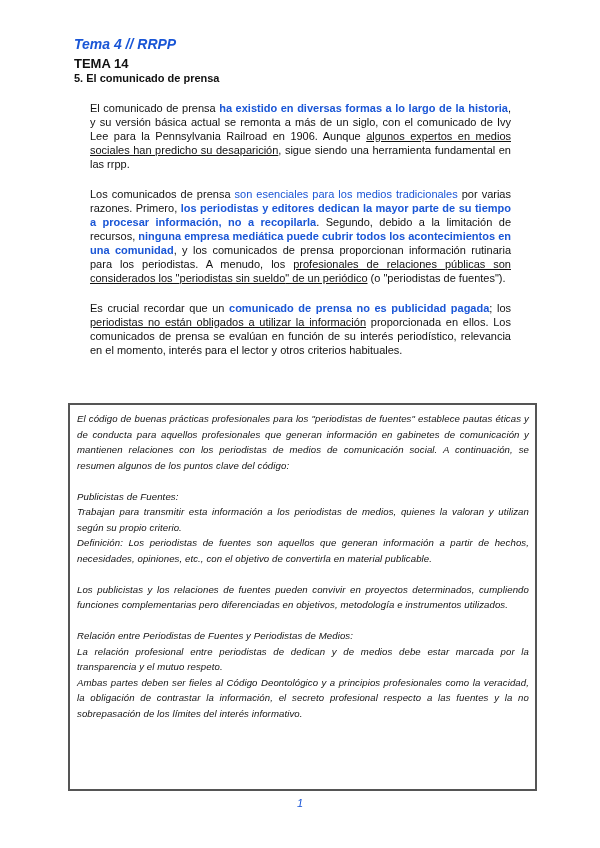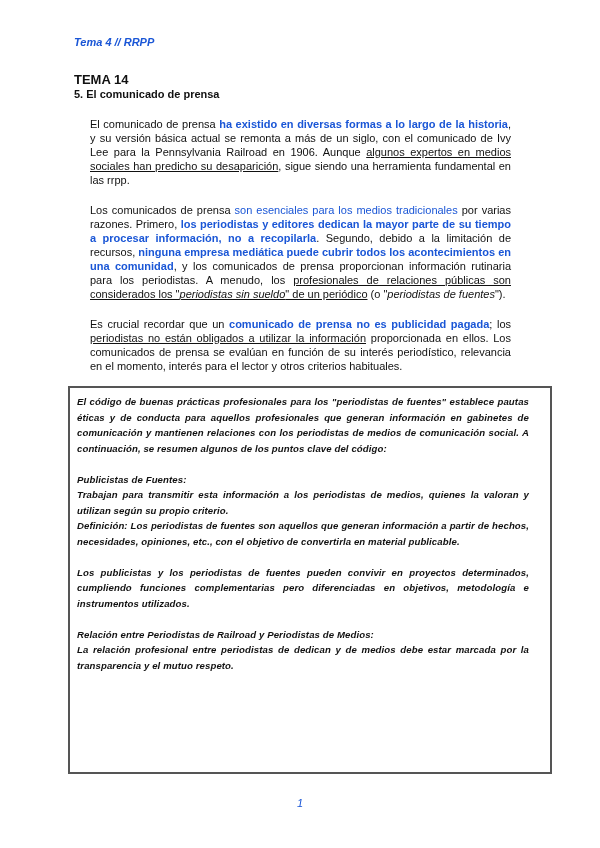--- a/index.html
+++ b/index.html
@@ -5,7 +5,7 @@
   html, body { margin: 0; padding: 0; background: #ffffff; }
   body { width: 600px; height: 848px; position: relative; overflow: hidden;
          font-family: "Liberation Sans", sans-serif; color: #111; }
-  .header { position: absolute; left: 74px; top: 36px; font-size: 11px; font-weight: bold;
+  .header { position: absolute; left: 74px; top: 36px; font-size: 14px; font-weight: bold;
             font-style: italic; color: #1a56d6; }
   .content { position: absolute; left: 74px; top: 72px; width: 453px; }
   .tema { font-size: 13px; font-weight: bold; margin: 0; line-height: 15px; }

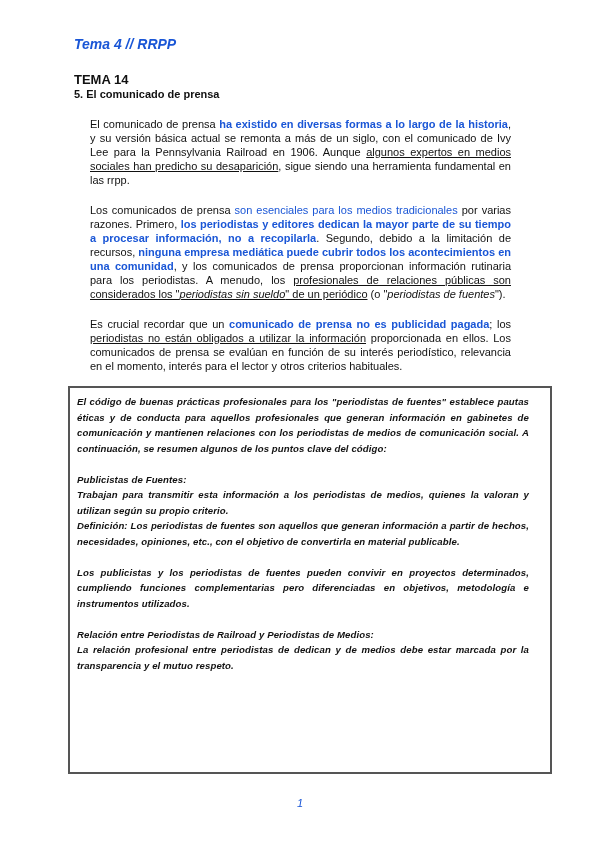--- a/index.html
+++ b/index.html
@@ -7,7 +7,7 @@
          font-family: "Liberation Sans", sans-serif; color: #111; }
   .header { position: absolute; left: 74px; top: 36px; font-size: 14px; font-weight: bold;
             font-style: italic; color: #1a56d6; }
-  .content { position: absolute; left: 74px; top: 72px; width: 453px; }
+  .content { position: absolute; left: 74px; top: 56px; width: 453px; }
   .tema { font-size: 13px; font-weight: bold; margin: 0; line-height: 15px; }
   .section { font-size: 11px; font-weight: bold; margin: 0; line-height: 14px; }
   p.body { font-size: 11px; line-height: 14px; text-align: justify; margin: 16px; }

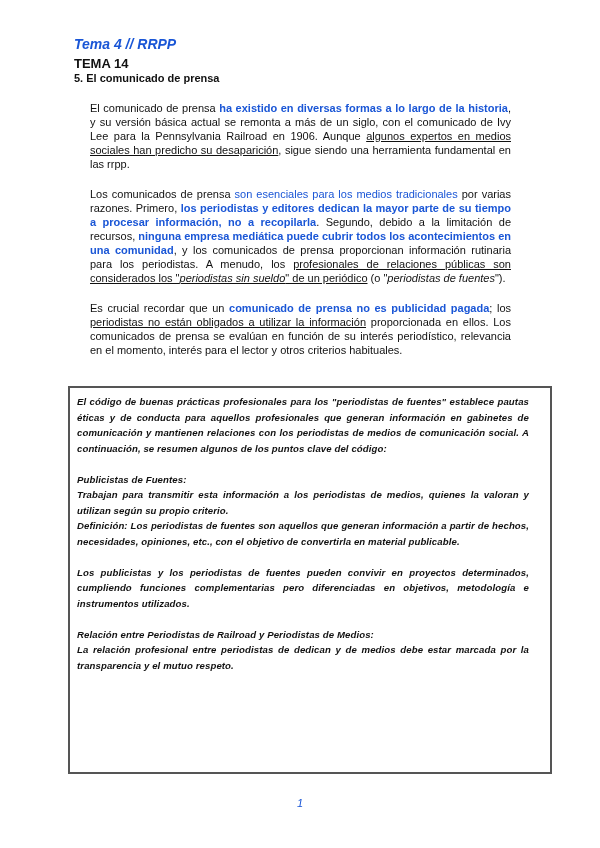--- a/index.html
+++ b/index.html
@@ -15,7 +15,7 @@
   .blue { color: #1a56d6; }
   .blue-bold { color: #1a56d6; font-weight: bold; }
   .u { text-decoration: underline; }
-  .it { font-style: italic; }
+  .it { }
   .box { position: absolute; left: 68px; top: 386px; width: 452px; height: 378px;
          border: 2px solid #555; padding: 6px 21px 0 7px; box-sizing: content-box; font-weight: bold; }
   .box p { font-size: 9.6px; font-style: italic; line-height: 15.5px; margin: 0;

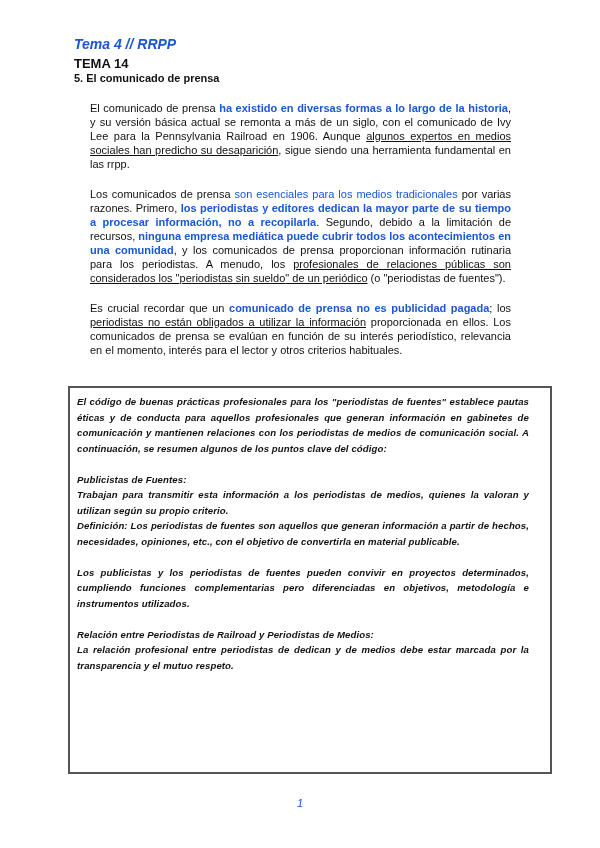--- a/index.html
+++ b/index.html
@@ -16,8 +16,8 @@
   .blue-bold { color: #1a56d6; font-weight: bold; }
   .u { text-decoration: underline; }
   .it { }
-  .box { position: absolute; left: 68px; top: 386px; width: 452px; height: 378px;
-         border: 2px solid #555; padding: 6px 21px 0 7px; box-sizing: content-box; font-weight: bold; }
+  .box { position: absolute; left: 68px; top: 403px; width: 452px; height: 378px;
+         border: 2px solid #555; padding: 6px 6px 0 7px; box-sizing: content-box; }
   .box p { font-size: 9.6px; font-style: italic; line-height: 15.5px; margin: 0;
            text-align: justify; letter-spacing: 0.1px; }
   .box .gap { height: 15.5px; }

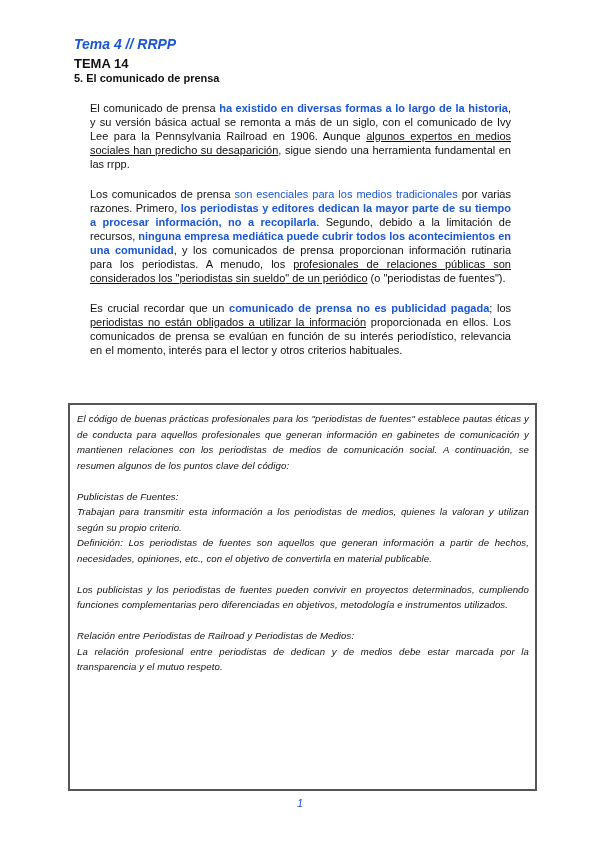--- a/index.html
+++ b/index.html
@@ -47,7 +47,7 @@
   <p>Trabajan para transmitir esta información a los periodistas de medios, quienes la valoran y utilizan según su propio criterio.</p>
   <p>Definición: Los periodistas de fuentes son aquellos que generan información a partir de hechos, necesidades, opiniones, etc., con el objetivo de convertirla en material publicable.</p>
   <div class="gap"></div>
-  <p>Los publicistas y los periodistas de fuentes pueden convivir en proyectos determinados, cumpliendo funciones complementarias pero diferenciadas en objetivos, metodología e instrumentos utilizados.</p>
+  <p>Los publicistas y los relaciones de fuentes pueden convivir en proyectos determinados, cumpliendo funciones complementarias pero diferenciadas en objetivos, metodología e instrumentos utilizados.</p>
   <div class="gap"></div>
   <p>Relación entre Periodistas de Railroad y Periodistas de Medios:</p>
   <p>La relación profesional entre periodistas de dedican y de medios debe estar marcada por la transparencia y el mutuo respeto.</p>

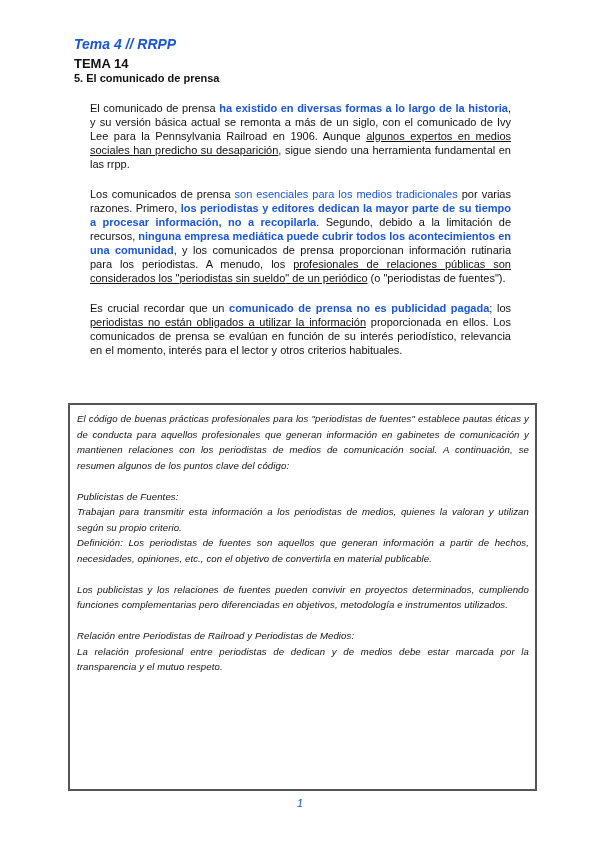--- a/index.html
+++ b/index.html
@@ -49,7 +49,7 @@
   <div class="gap"></div>
   <p>Los publicistas y los relaciones de fuentes pueden convivir en proyectos determinados, cumpliendo funciones complementarias pero diferenciadas en objetivos, metodología e instrumentos utilizados.</p>
   <div class="gap"></div>
-  <p>Relación entre Periodistas de Railroad y Periodistas de Medios:</p>
+  <p>Relación entre Periodistas de Fuentes y Periodistas de Medios:</p>
   <p>La relación profesional entre periodistas de dedican y de medios debe estar marcada por la transparencia y el mutuo respeto.</p>
 </div>
 

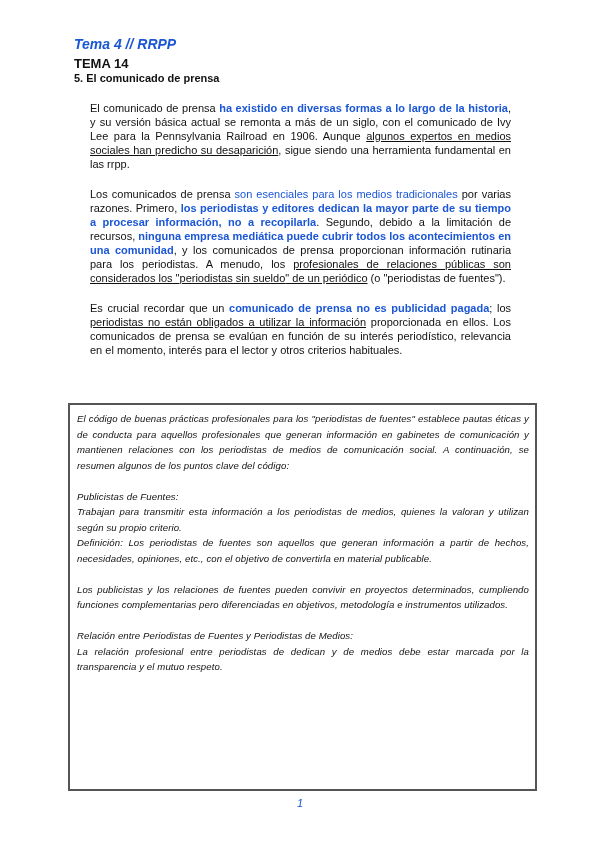--- a/index.html
+++ b/index.html
@@ -51,6 +51,7 @@
   <div class="gap"></div>
   <p>Relación entre Periodistas de Fuentes y Periodistas de Medios:</p>
   <p>La relación profesional entre periodistas de dedican y de medios debe estar marcada por la transparencia y el mutuo respeto.</p>
+  <p>Ambas partes deben ser fieles al Código Deontológico y a principios profesionales como la veracidad, la obligación de contrastar la información, el secreto profesional respecto a las fuentes y la no sobrepasación de los límites del interés informativo.</p>
 </div>
 
 <div class="page-num">1</div>

